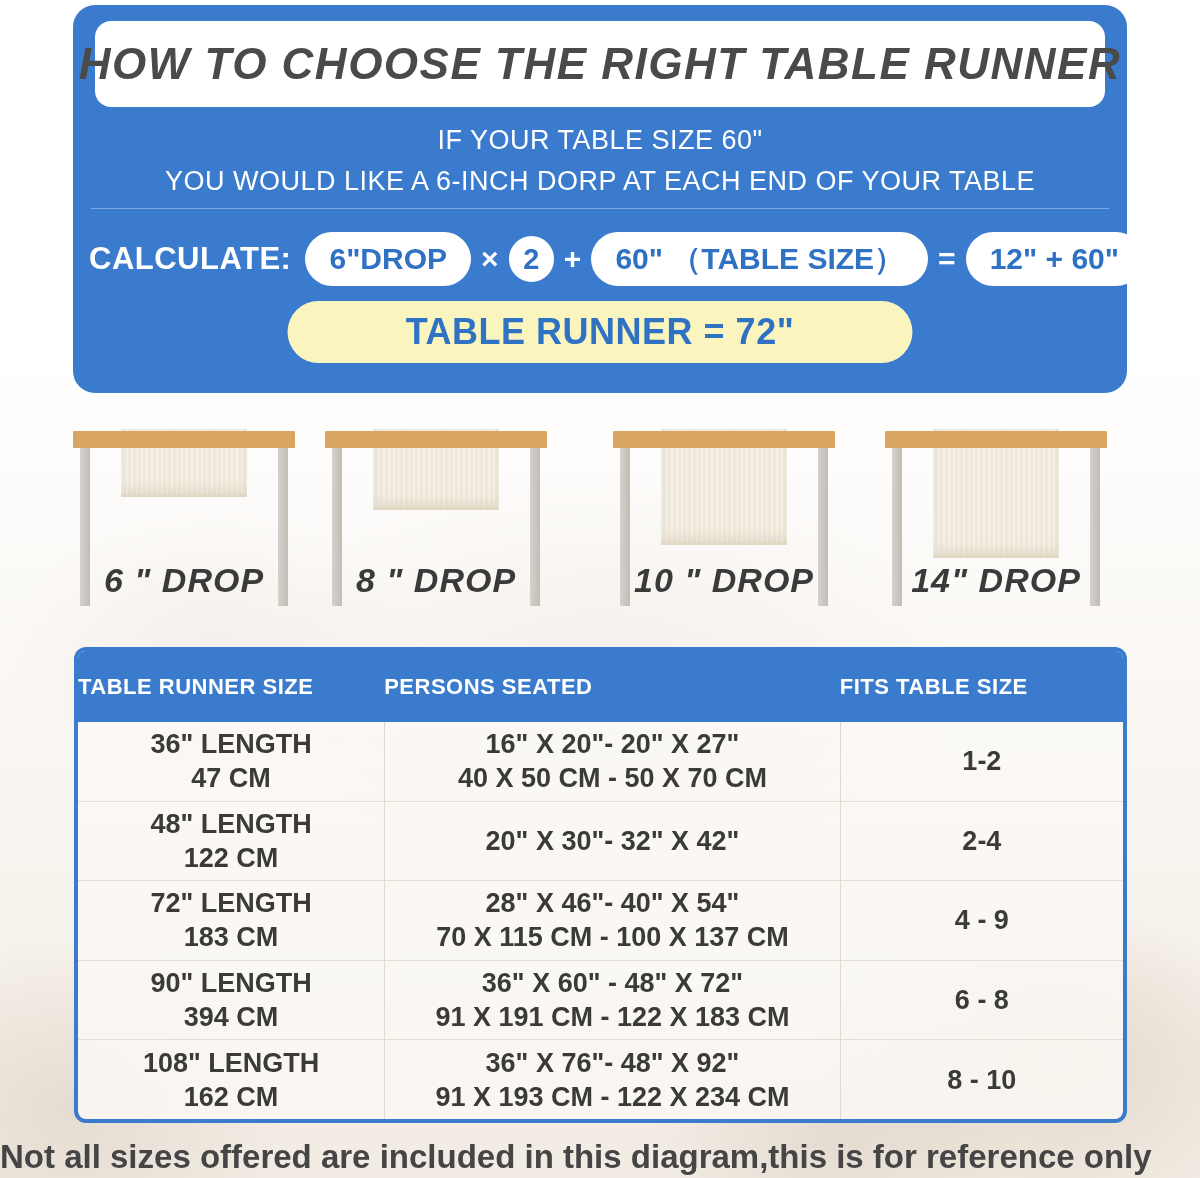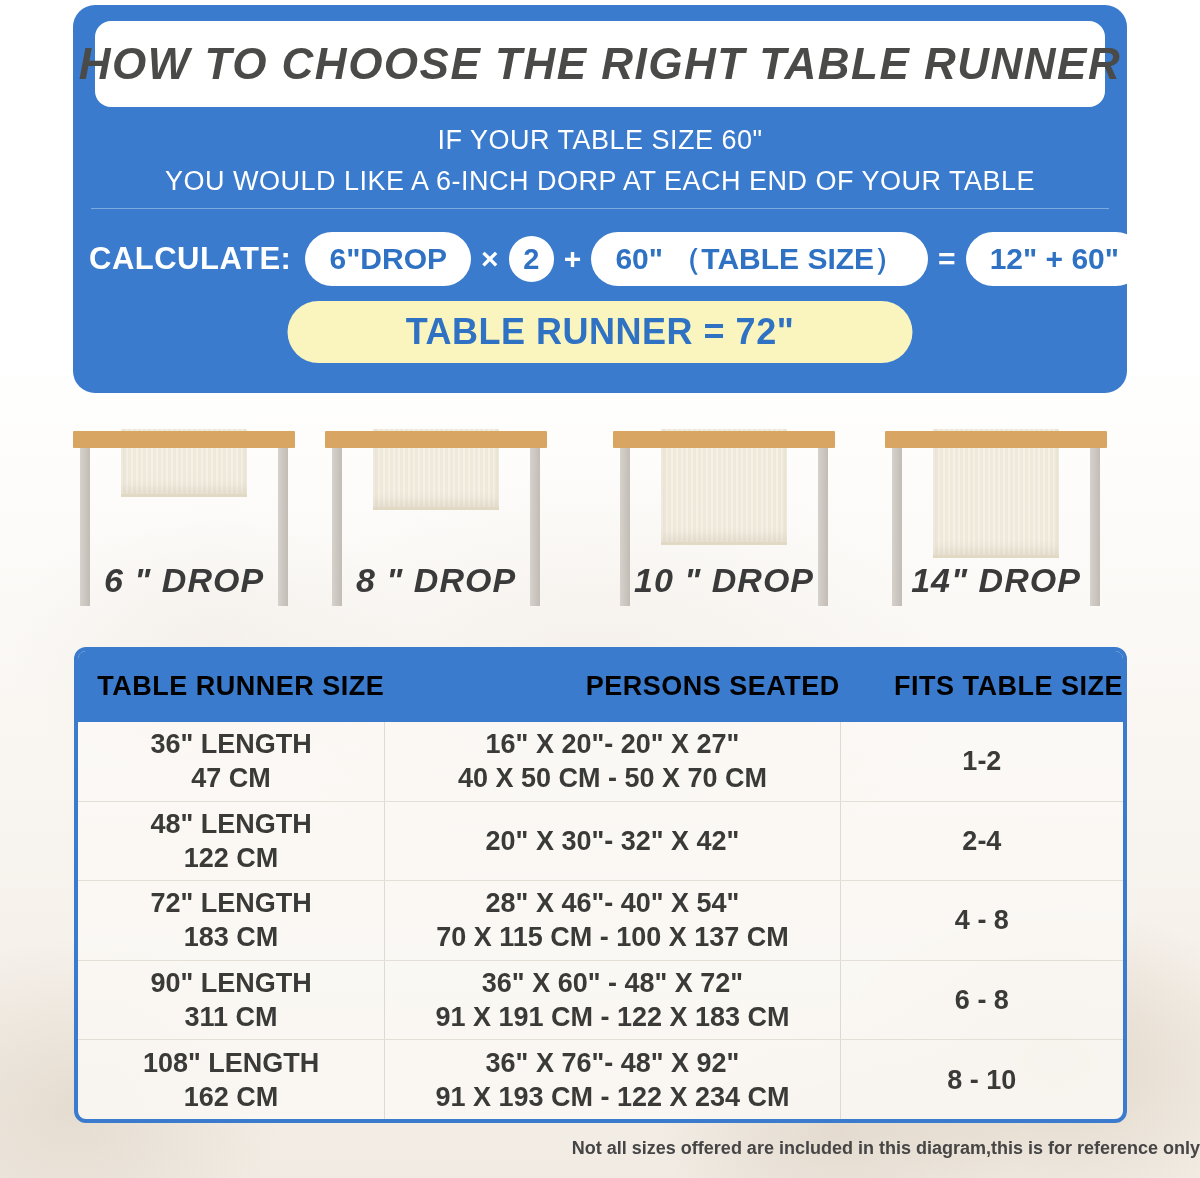--- a/index.html
+++ b/index.html
@@ -113,7 +113,7 @@
     align-items: center;
   }
   .size-header .th {
-    color: #000000; font-size: 27px; font-weight: 800; letter-spacing: .5px; text-align: right;
+    color: #ffffff; font-size: 22px; font-weight: 800; letter-spacing: .5px; text-align: left;
   }
   .size-body { flex: 1; display: flex; flex-direction: column; }
   .trow {

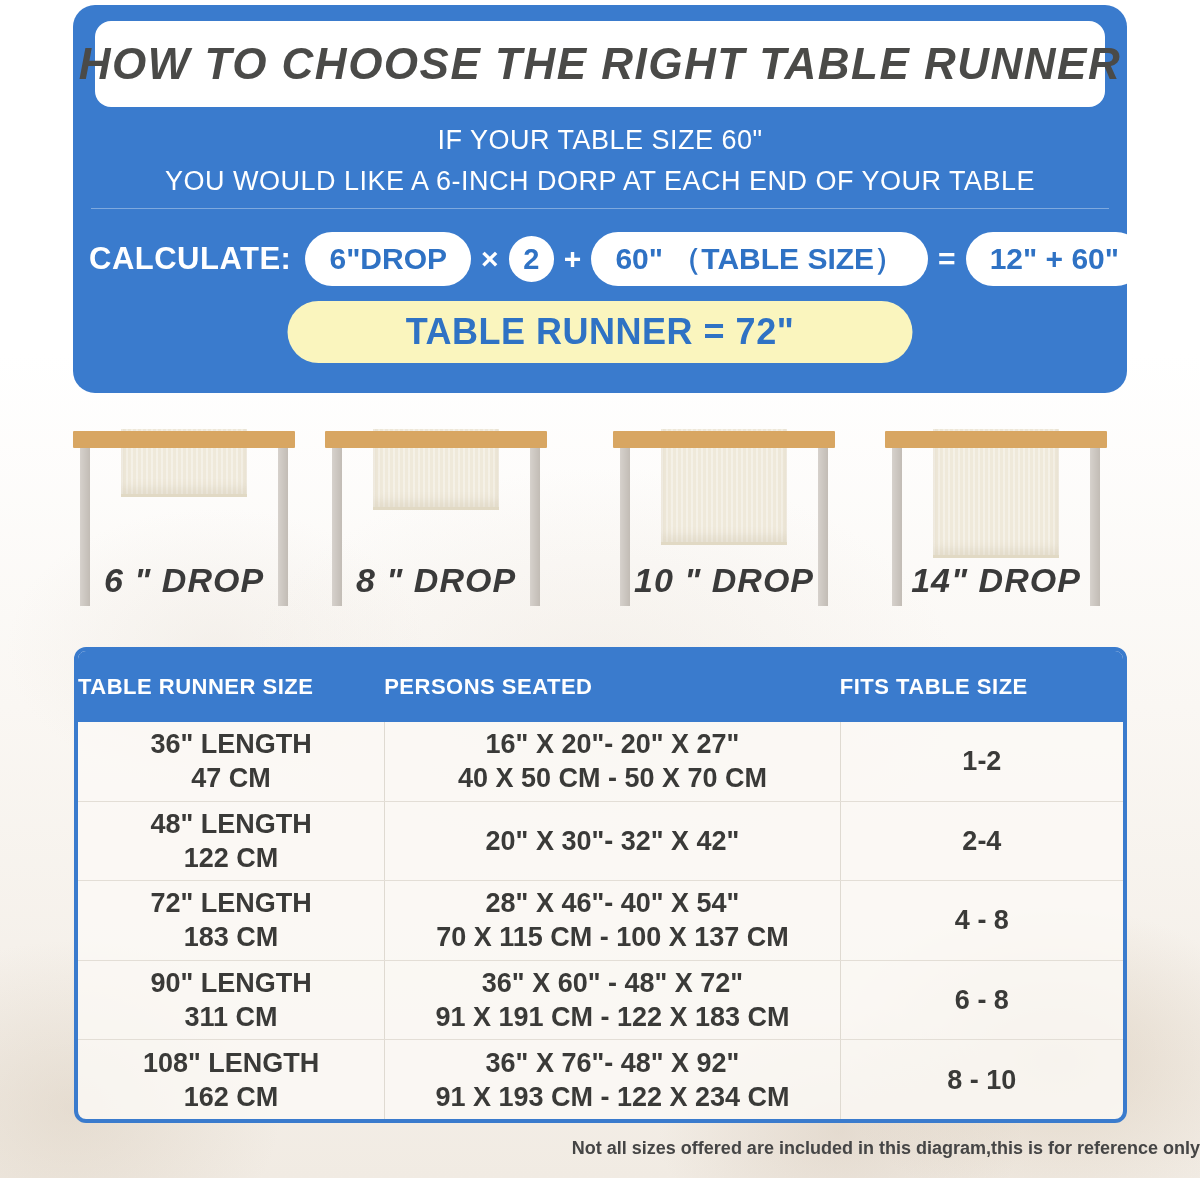--- a/index.html
+++ b/index.html
@@ -233,7 +233,7 @@
           <span>70 X 115 CM - 100 X 137 CM</span>
         </div>
         <div class="td">
-          <span>4 - 8</span>
+          <span>4 - 9</span>
         </div>
       </div>
       <div class="trow">

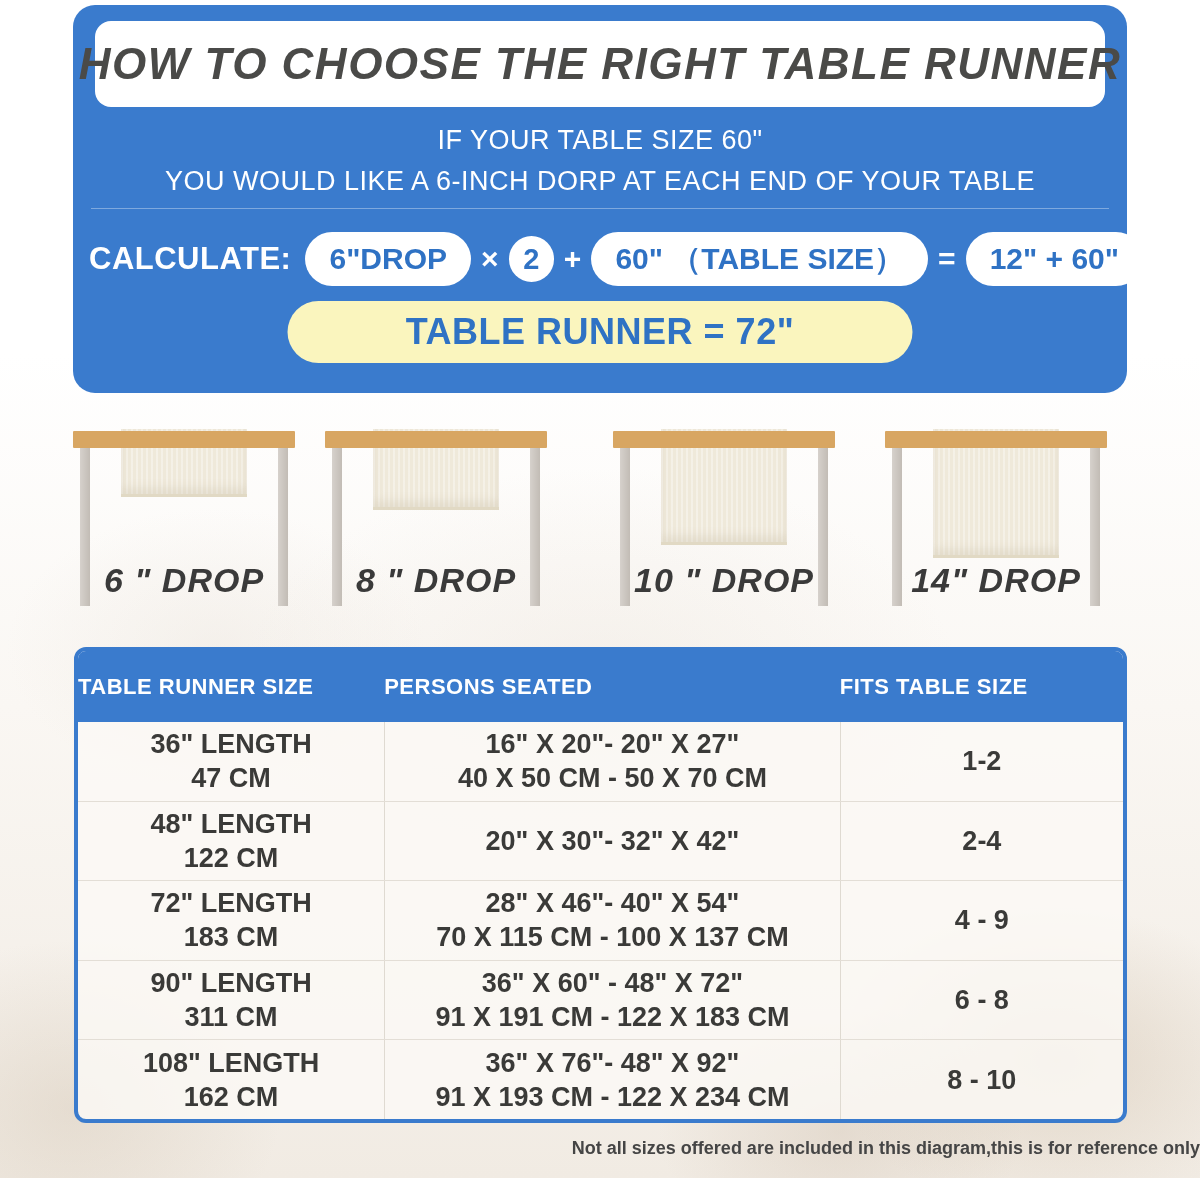--- a/index.html
+++ b/index.html
@@ -239,7 +239,7 @@
       <div class="trow">
         <div class="td">
           <span>90" LENGTH</span>
-          <span>311 CM</span>
+          <span>394 CM</span>
         </div>
         <div class="td">
           <span>36" X 60" - 48" X 72"</span>

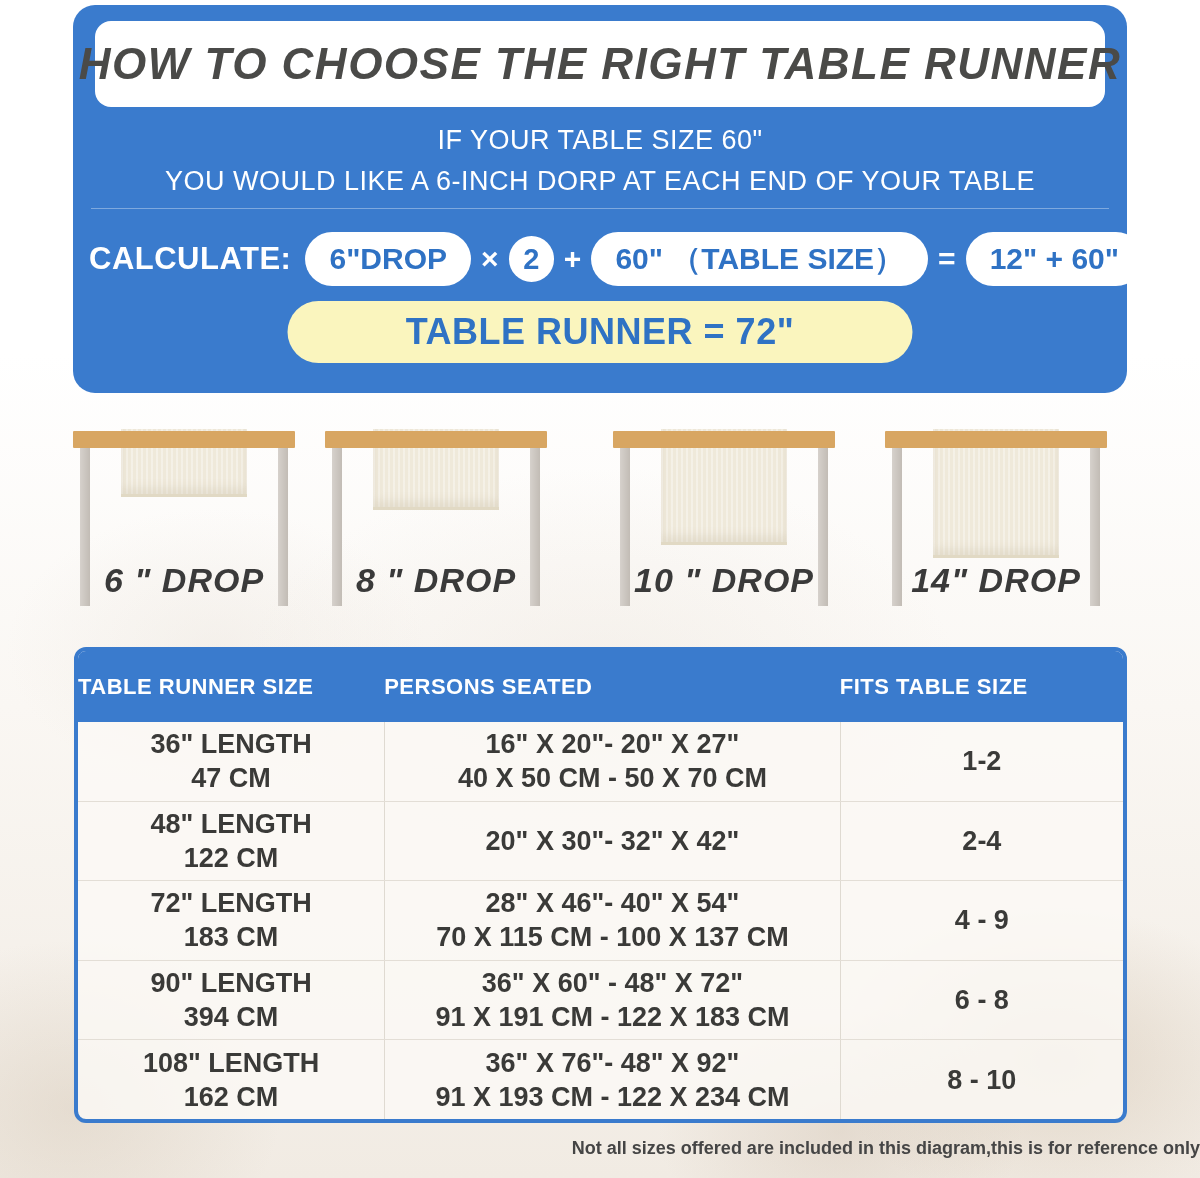--- a/index.html
+++ b/index.html
@@ -128,8 +128,8 @@
   .td + .td { border-left: 1px solid #dfdad1; }
 
   .footer-note {
-    position: absolute; top: 1138px; left: 0; width: 100%; text-align: right;
-    font-size: 18px; font-weight: 700; color: #454545;
+    position: absolute; top: 1138px; left: 0; width: 100%; text-align: left;
+    font-size: 33px; font-weight: 700; color: #454545;
   }
 </style>
 </head>

